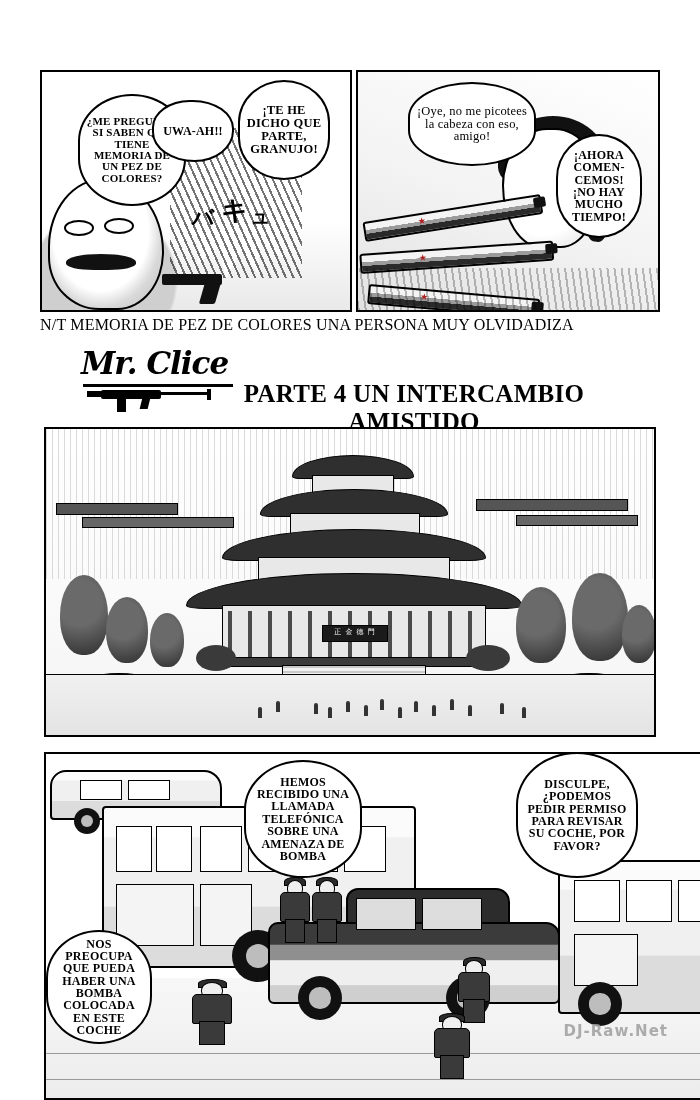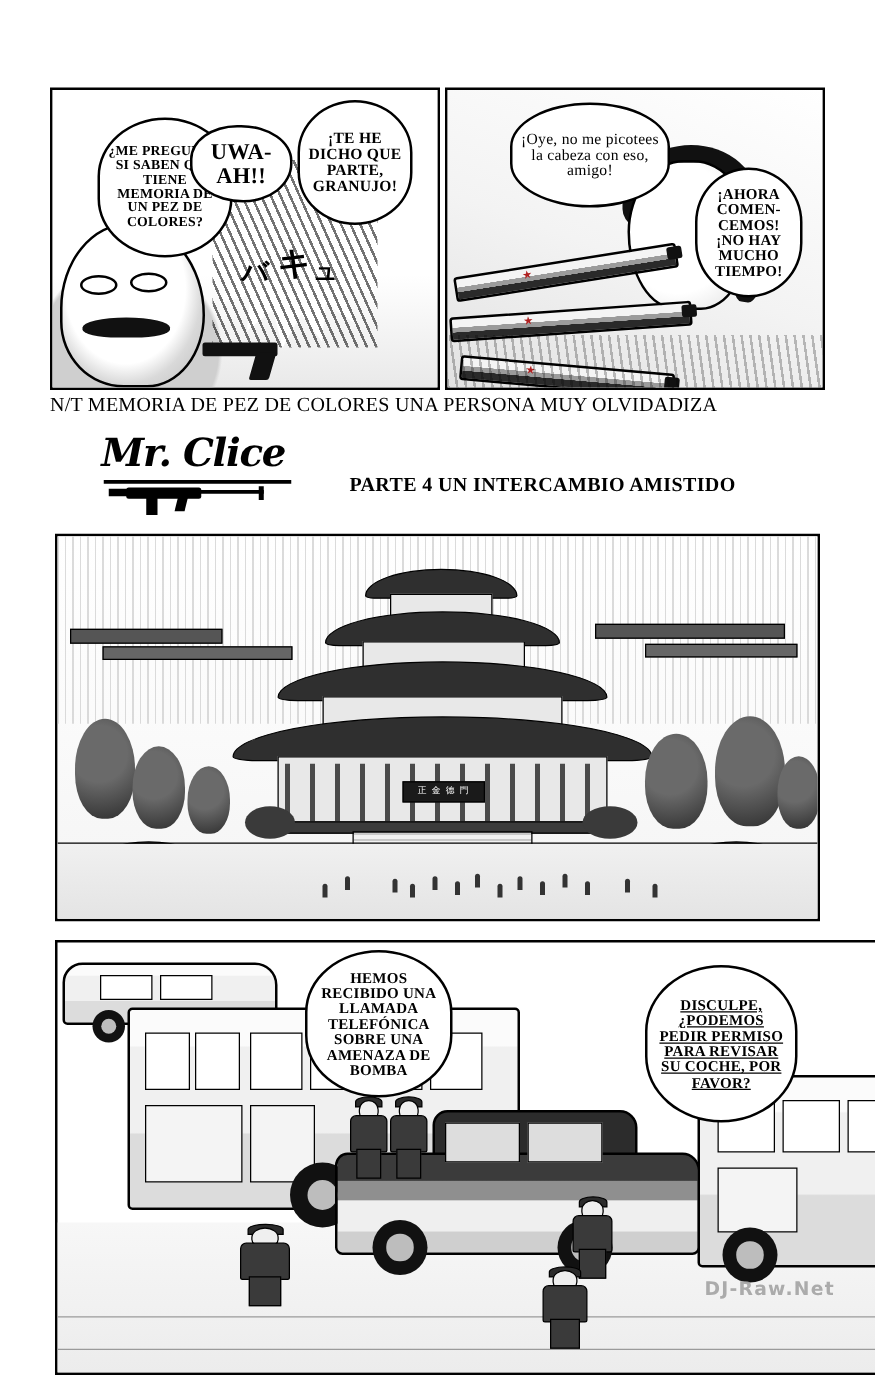--- a/index.html
+++ b/index.html
@@ -337,7 +337,7 @@
     <div class="bubble" style="left:36px; top:22px; width:108px; height:112px; font-size:11px;">
       <span>¿ME PREGUNTO SI SABEN QUE TIENE MEMORIA DE UN PEZ DE COLORES?</span>
     </div>
-    <div class="bubble spiky" style="left:110px; top:28px; width:82px; height:62px; font-size:18px;">
+    <div class="bubble spiky" style="left:110px; top:28px; width:82px; height:62px; font-size:12px;">
       <span>UWA-AH!!</span>
     </div>
     <div class="bubble" style="left:196px; top:8px; width:92px; height:100px; font-size:12.5px;">

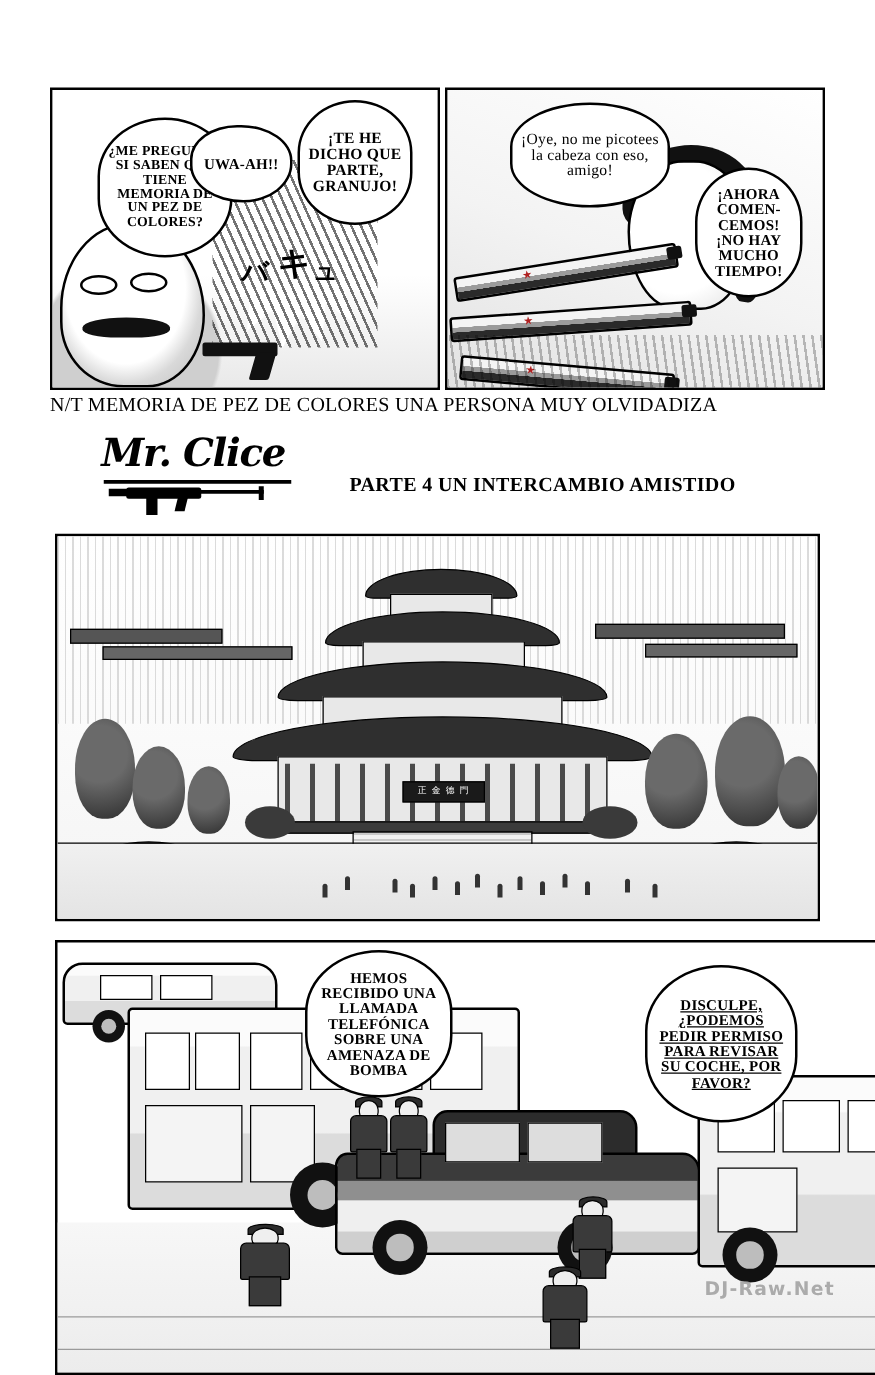--- a/index.html
+++ b/index.html
@@ -193,11 +193,11 @@
   #logo .smg .front{ position:absolute; left:4px; top:3px; width:16px; height:6px; background:#000;}
 
   #part-title {
-    position: absolute; left: 204px; top: 380px; width: 460px;
+    position: absolute; left: 184px; top: 380px; width: 460px;
     text-align: center;
     font-family: "Liberation Serif", serif;
     font-weight: bold;
-    font-size: 16px;
+    font-size: 25px;
     letter-spacing: .3px;
     color:#000;
   }

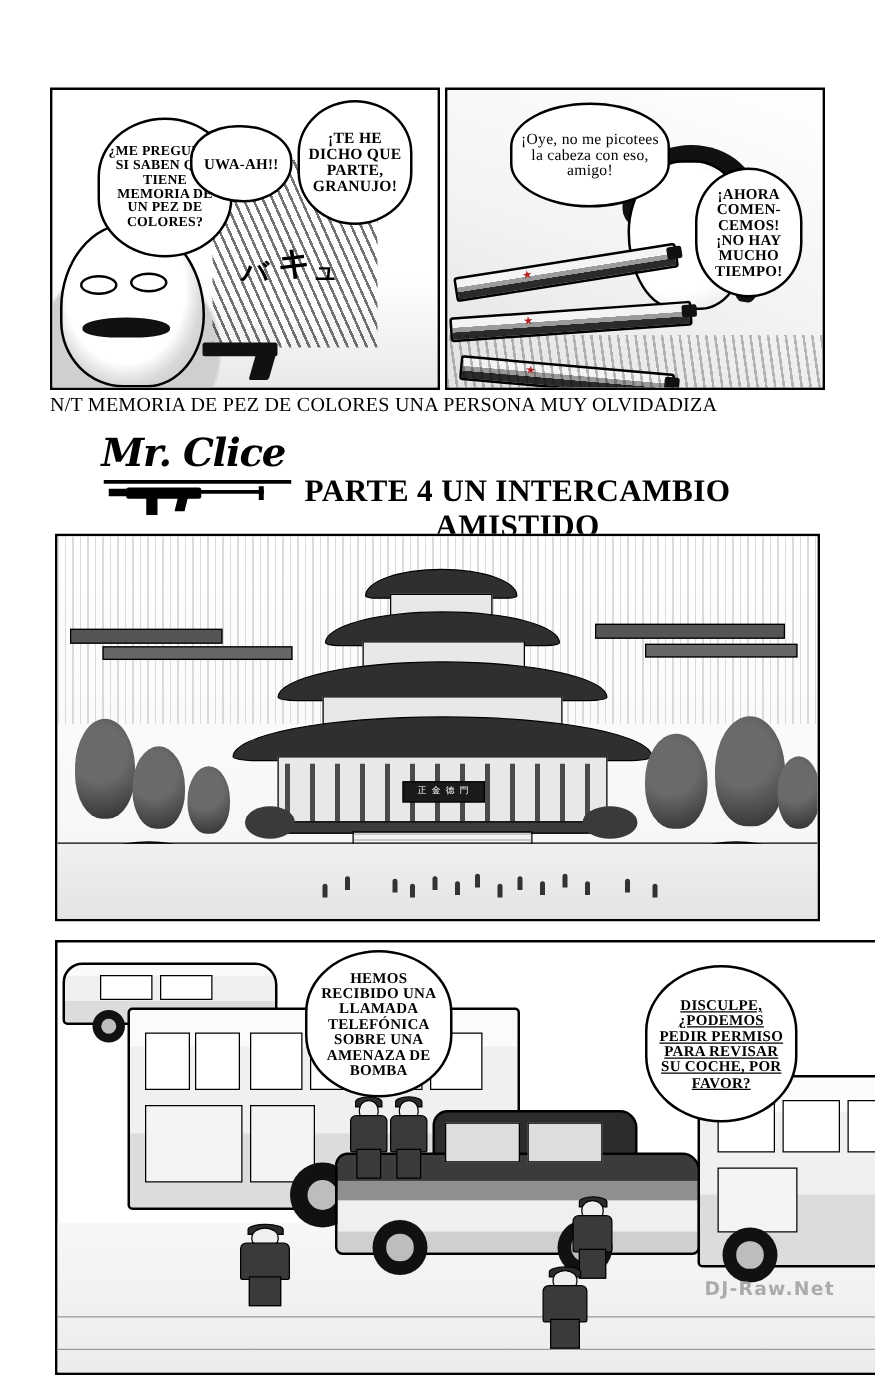--- a/index.html
+++ b/index.html
@@ -525,7 +525,7 @@
   <div class="bubble" style="left:244px; top:760px; width:118px; height:118px; font-size:12px;">
     <span>HEMOS RECIBIDO UNA LLAMADA TELEFÓNICA SOBRE UNA AMENAZA DE BOMBA</span>
   </div>
-  <div class="bubble" style="left:516px; top:772px; width:122px; height:126px; font-size:12px;text-decoration:underline;">
+  <div class="bubble" style="left:516px; top:752px; width:122px; height:126px; font-size:12px;">
     <span>DISCULPE, ¿PODEMOS PEDIR PERMISO PARA REVISAR SU COCHE, POR FAVOR?</span>
   </div>
 

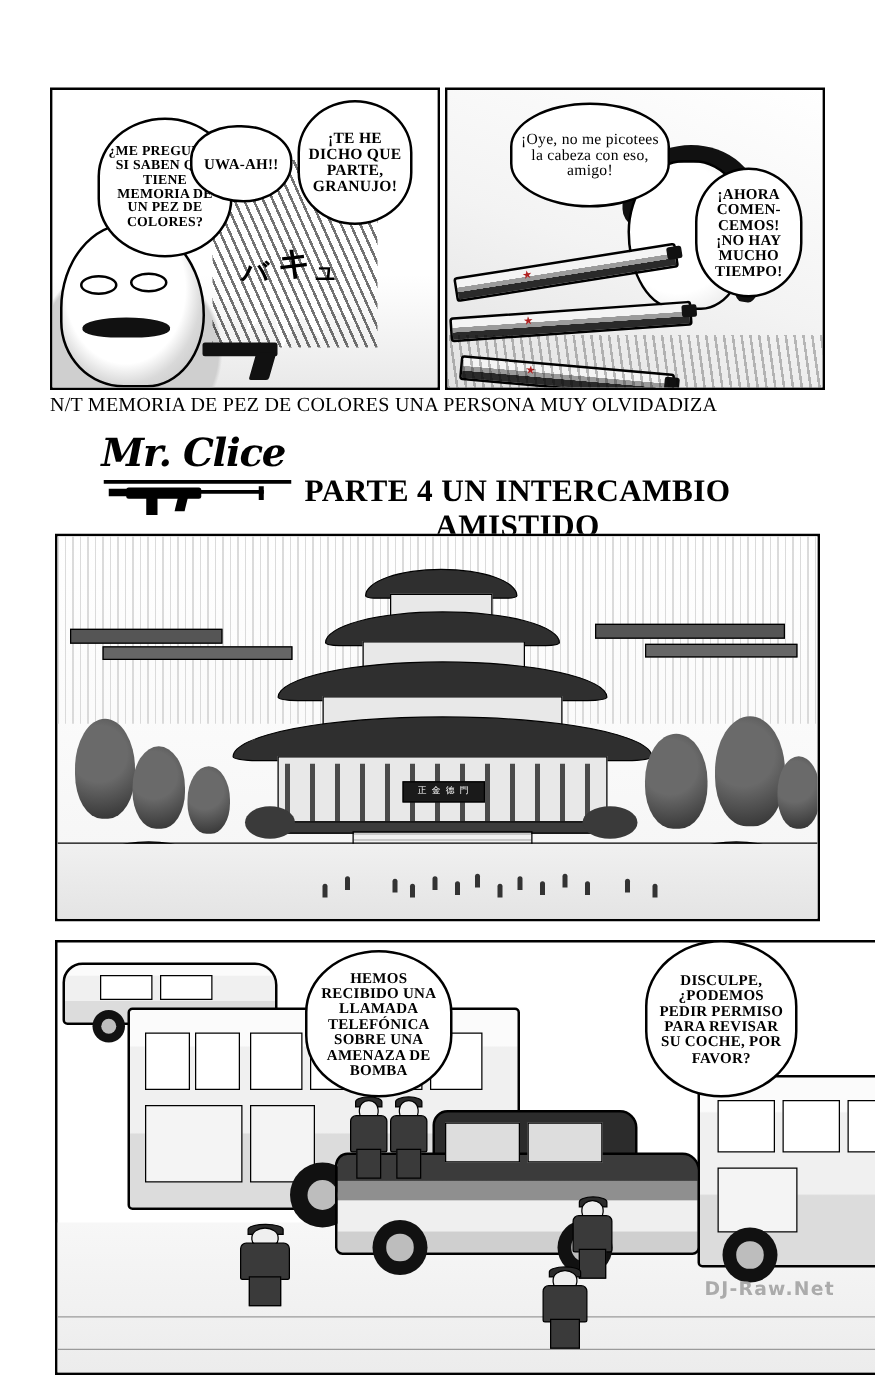--- a/index.html
+++ b/index.html
@@ -528,6 +528,9 @@
   <div class="bubble" style="left:516px; top:752px; width:122px; height:126px; font-size:12px;">
     <span>DISCULPE, ¿PODEMOS PEDIR PERMISO PARA REVISAR SU COCHE, POR FAVOR?</span>
   </div>
+  <div class="bubble" style="left:46px; top:930px; width:106px; height:114px; font-size:12px;">
+    <span>NOS PREOCUPA QUE PUEDA HABER UNA BOMBA COLOCADA EN ESTE COCHE</span>
+  </div>
 
 </div>
 

